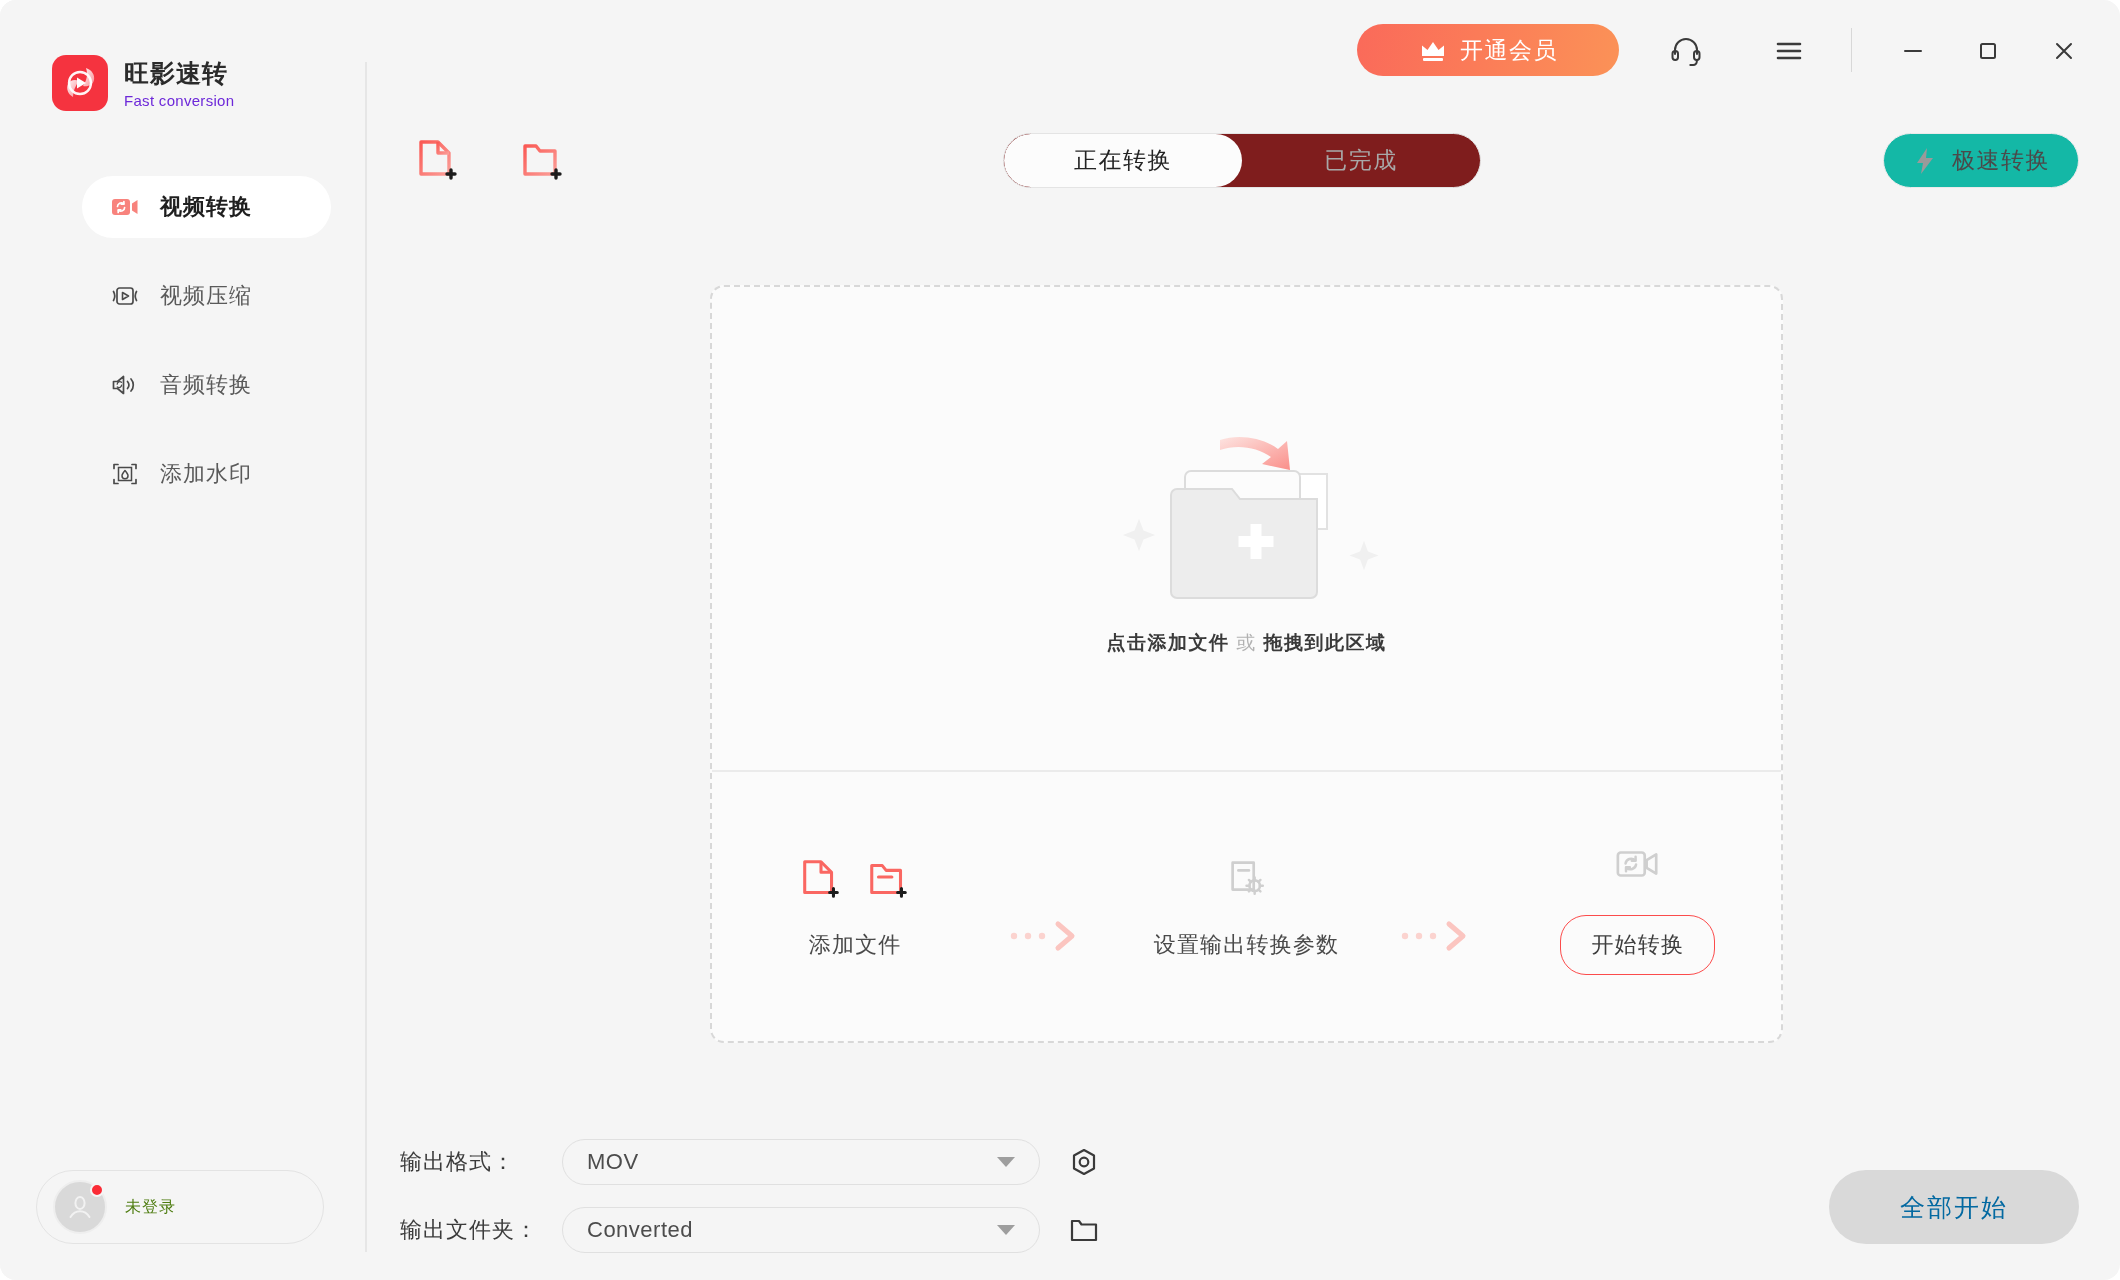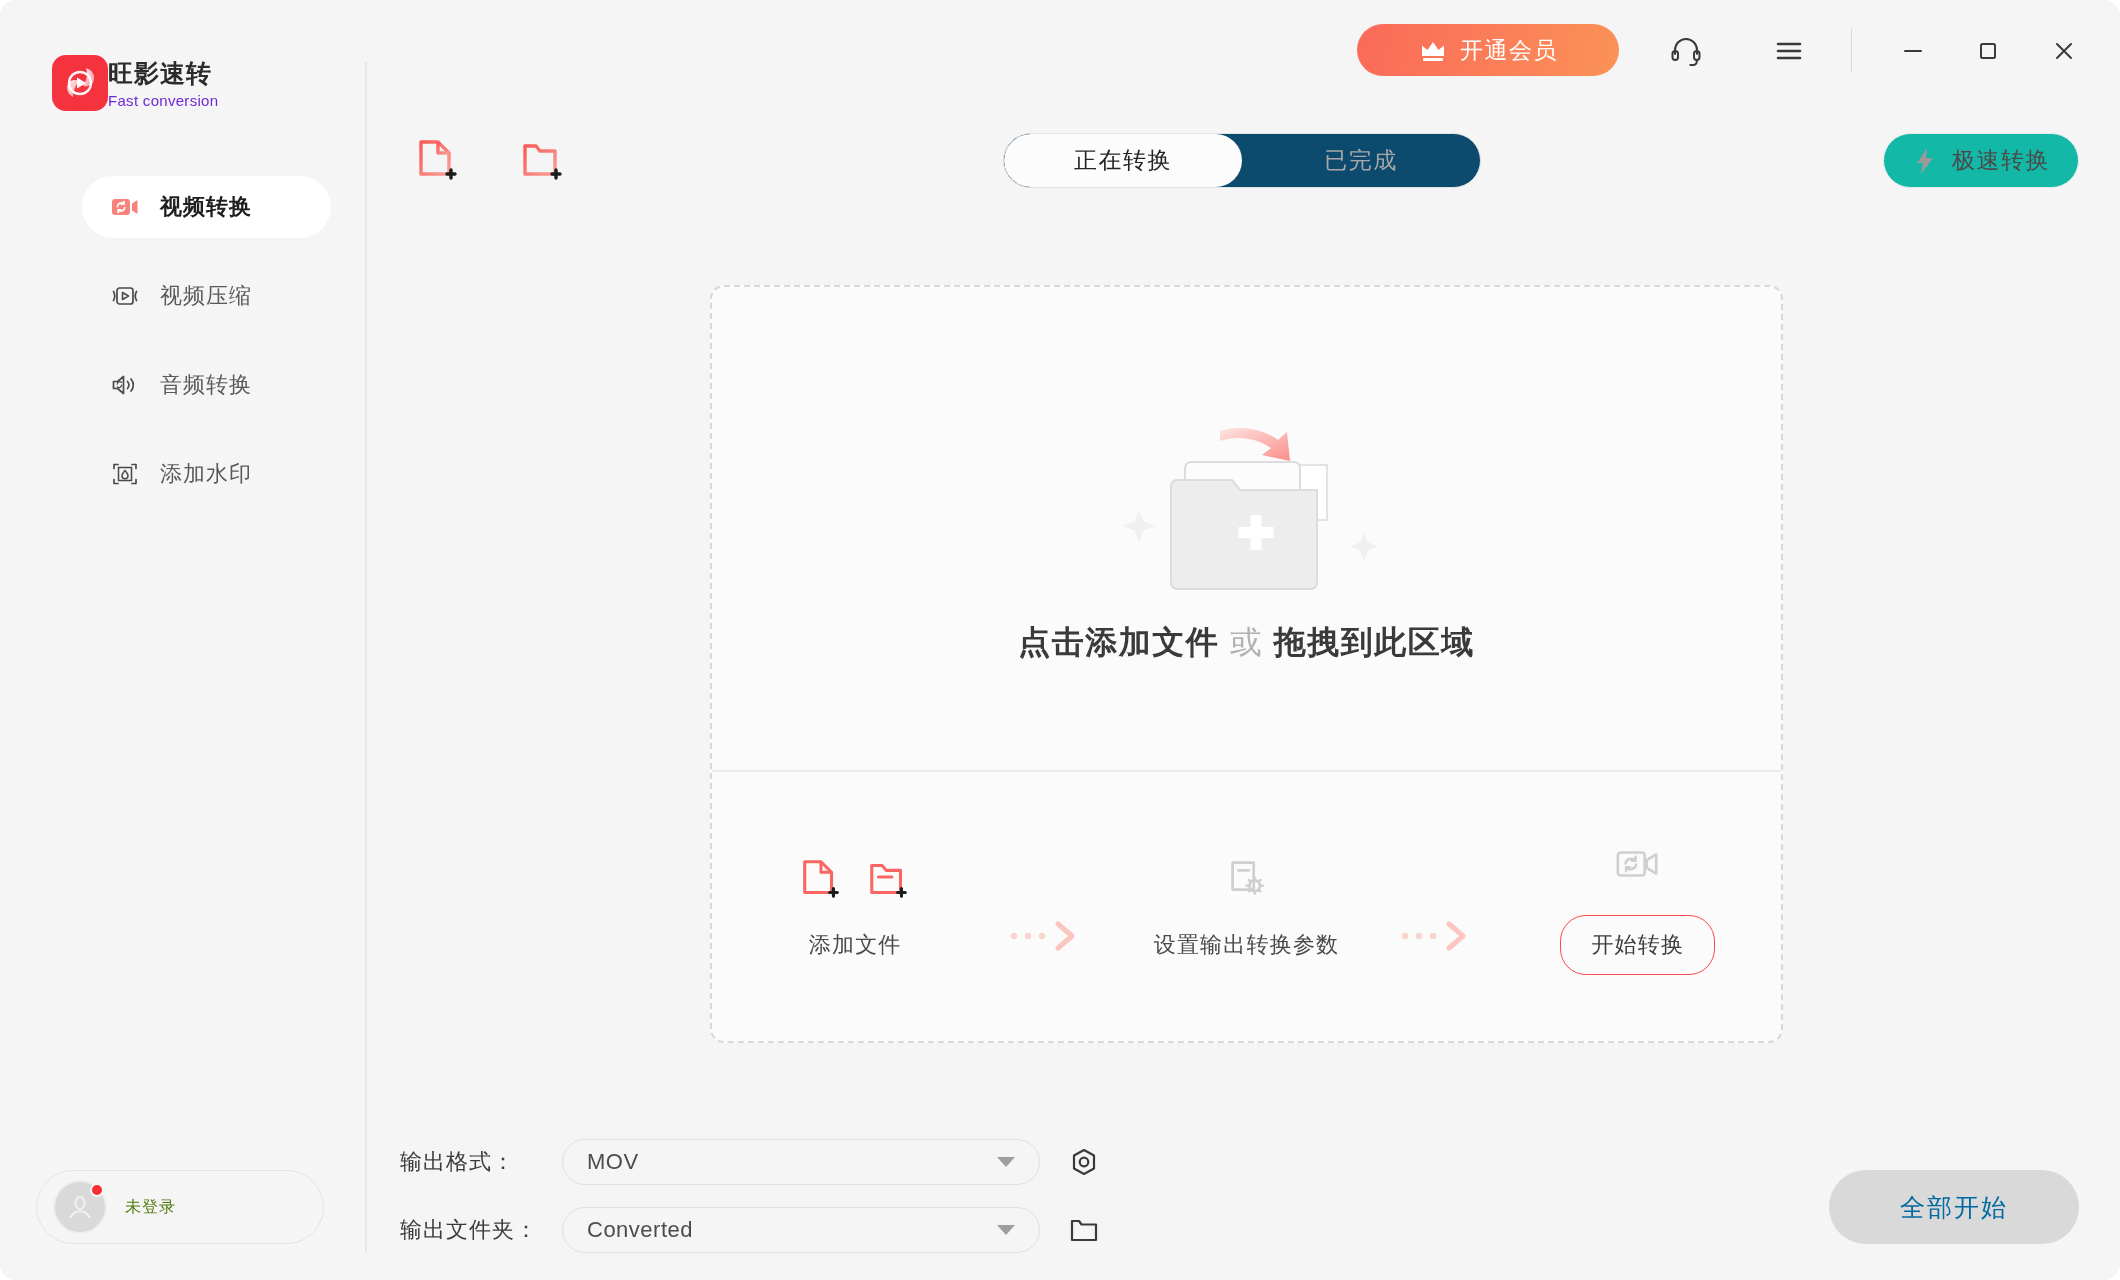--- a/index.html
+++ b/index.html
@@ -32,7 +32,7 @@
   }
   .brand {
     position:absolute; left:52px; top:55px;
-    display:flex; align-items:center; 
+    display:flex; align-items:center; gap:16px;
   }
   .logo-box {
     width:56px; height:56px; border-radius:14px;

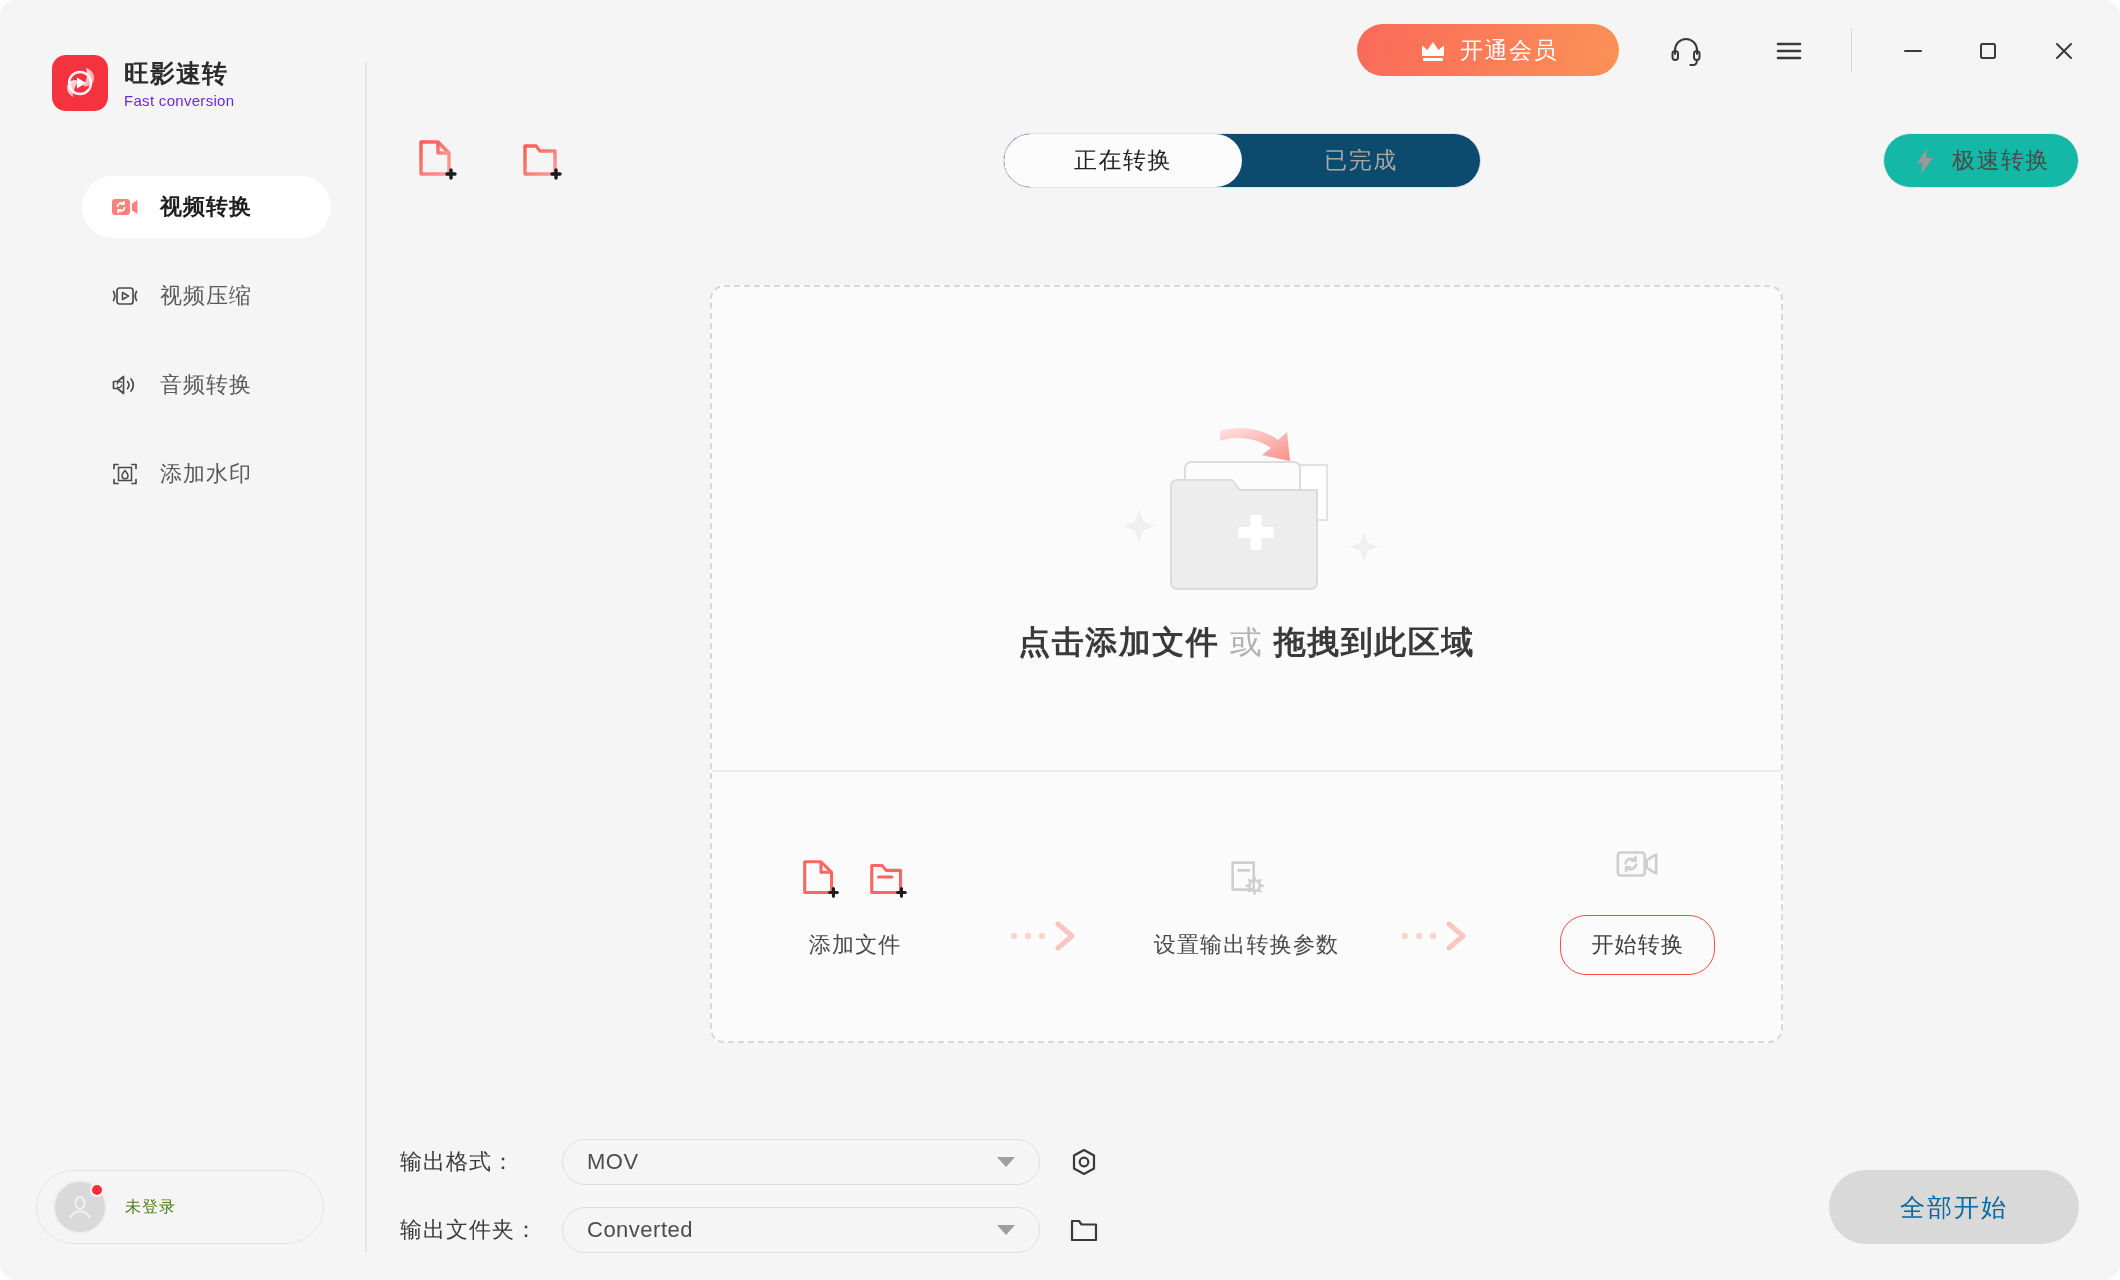--- a/index.html
+++ b/index.html
@@ -128,7 +128,7 @@
   .segment {
     position:absolute; left:1003px; top:133px;
     width:478px; height:55px;
-    border-radius:28px; background:#0c4a6e;
+    border-radius:28px; background:#7f1d1d;
     border:1.5px solid #e4e4e4;
     display:flex; overflow:hidden;
   }

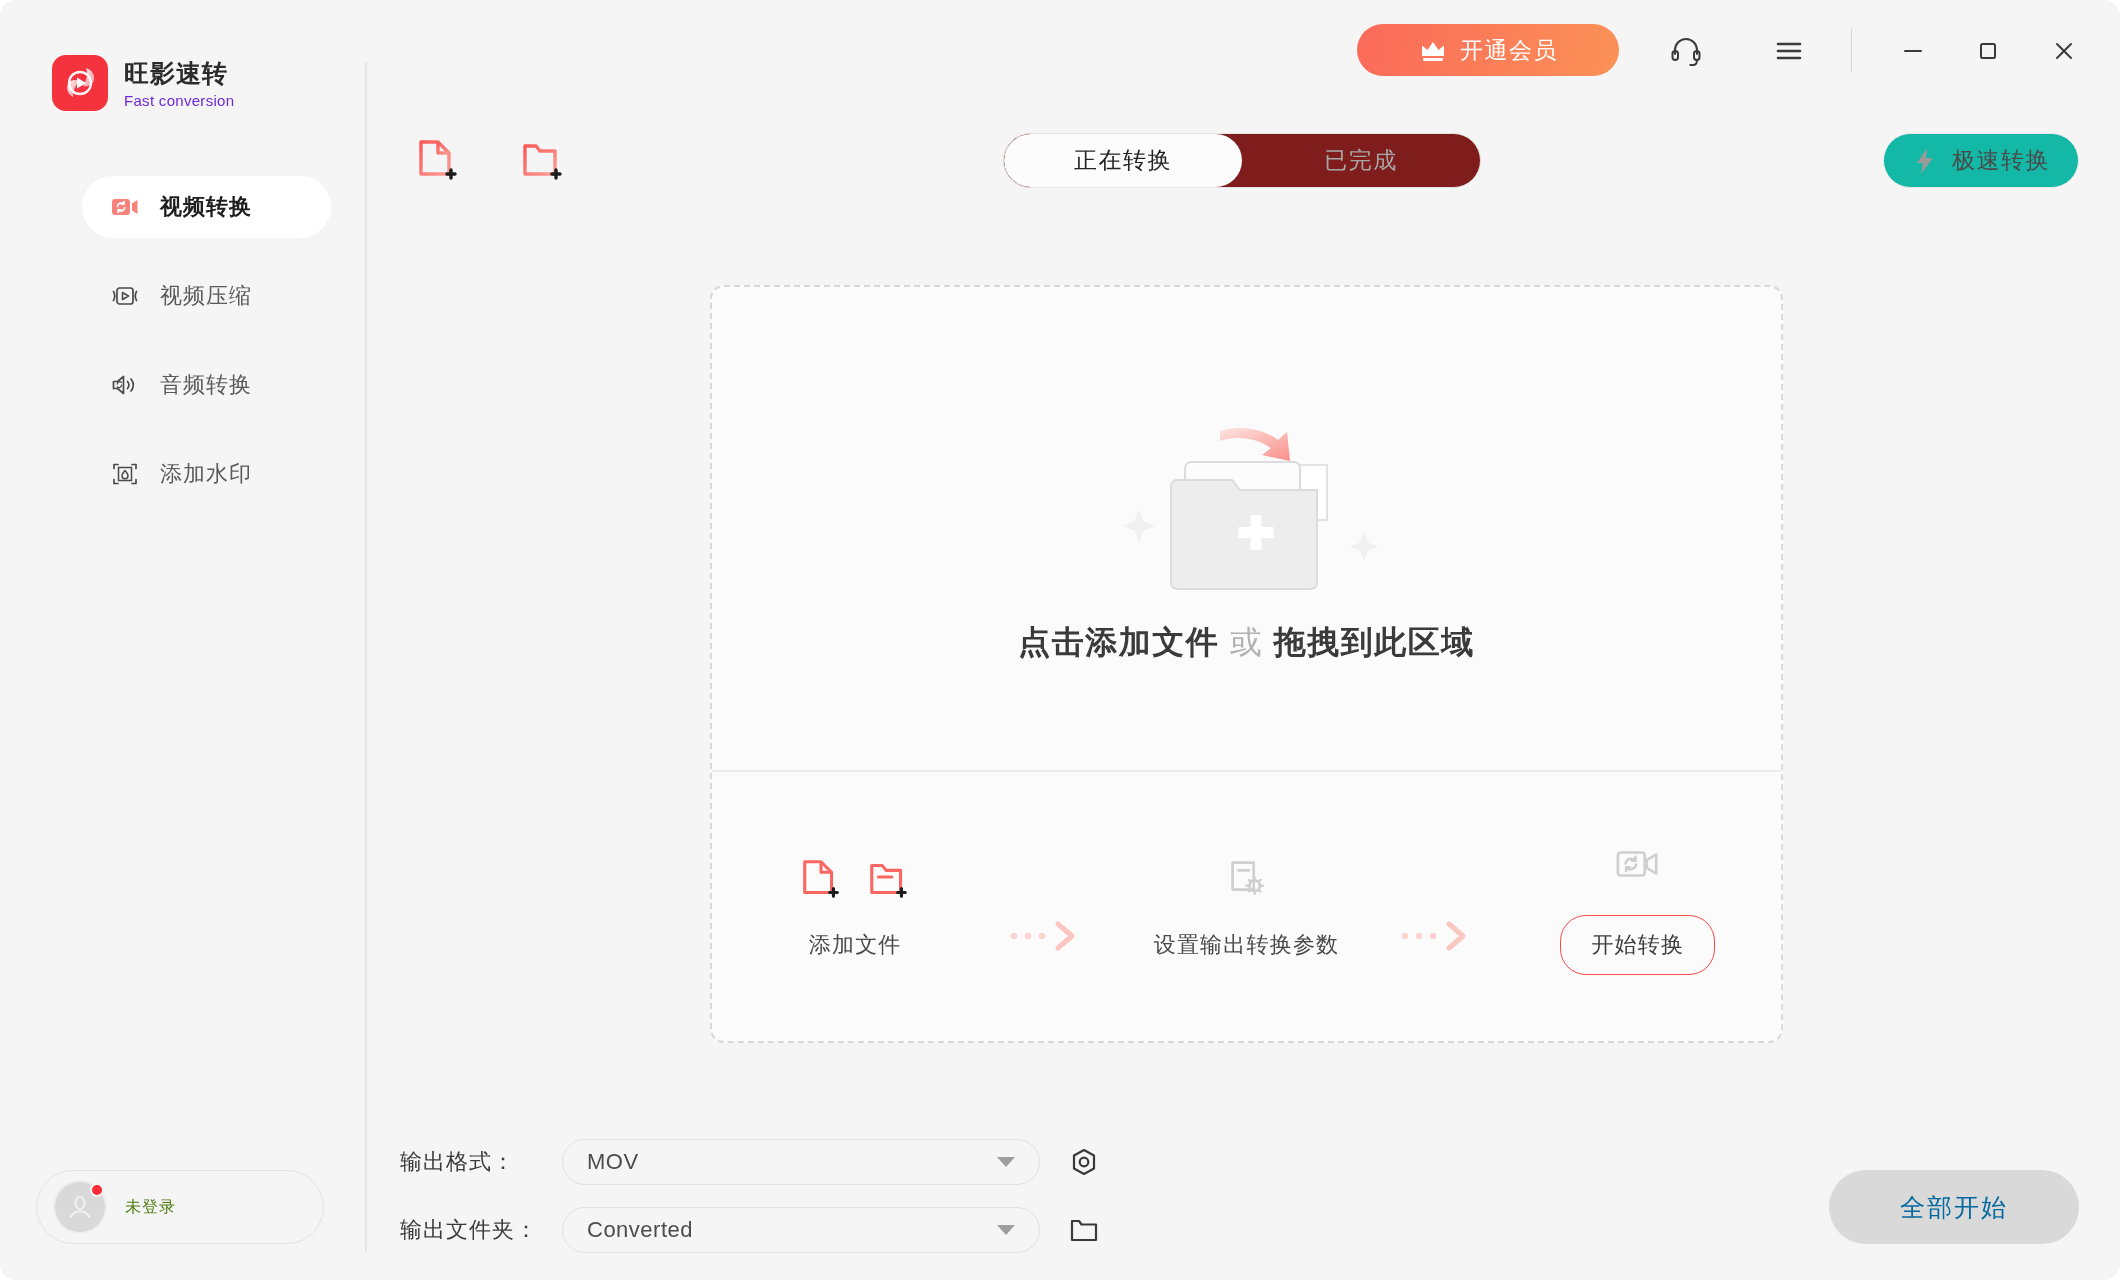--- a/index.html
+++ b/index.html
@@ -165,7 +165,7 @@
   }
   .illus { width:300px; height:215px; display:block; }
   .drop-text {
-    font-size:32px; letter-spacing:1.5px; color:#3a3a3a; font-weight:bold;
+    font-size:19px; letter-spacing:1.5px; color:#3a3a3a; font-weight:bold;
     margin-top:4px;
   }
   .drop-text .dim { color:#b2b2b2; font-weight:normal; }

